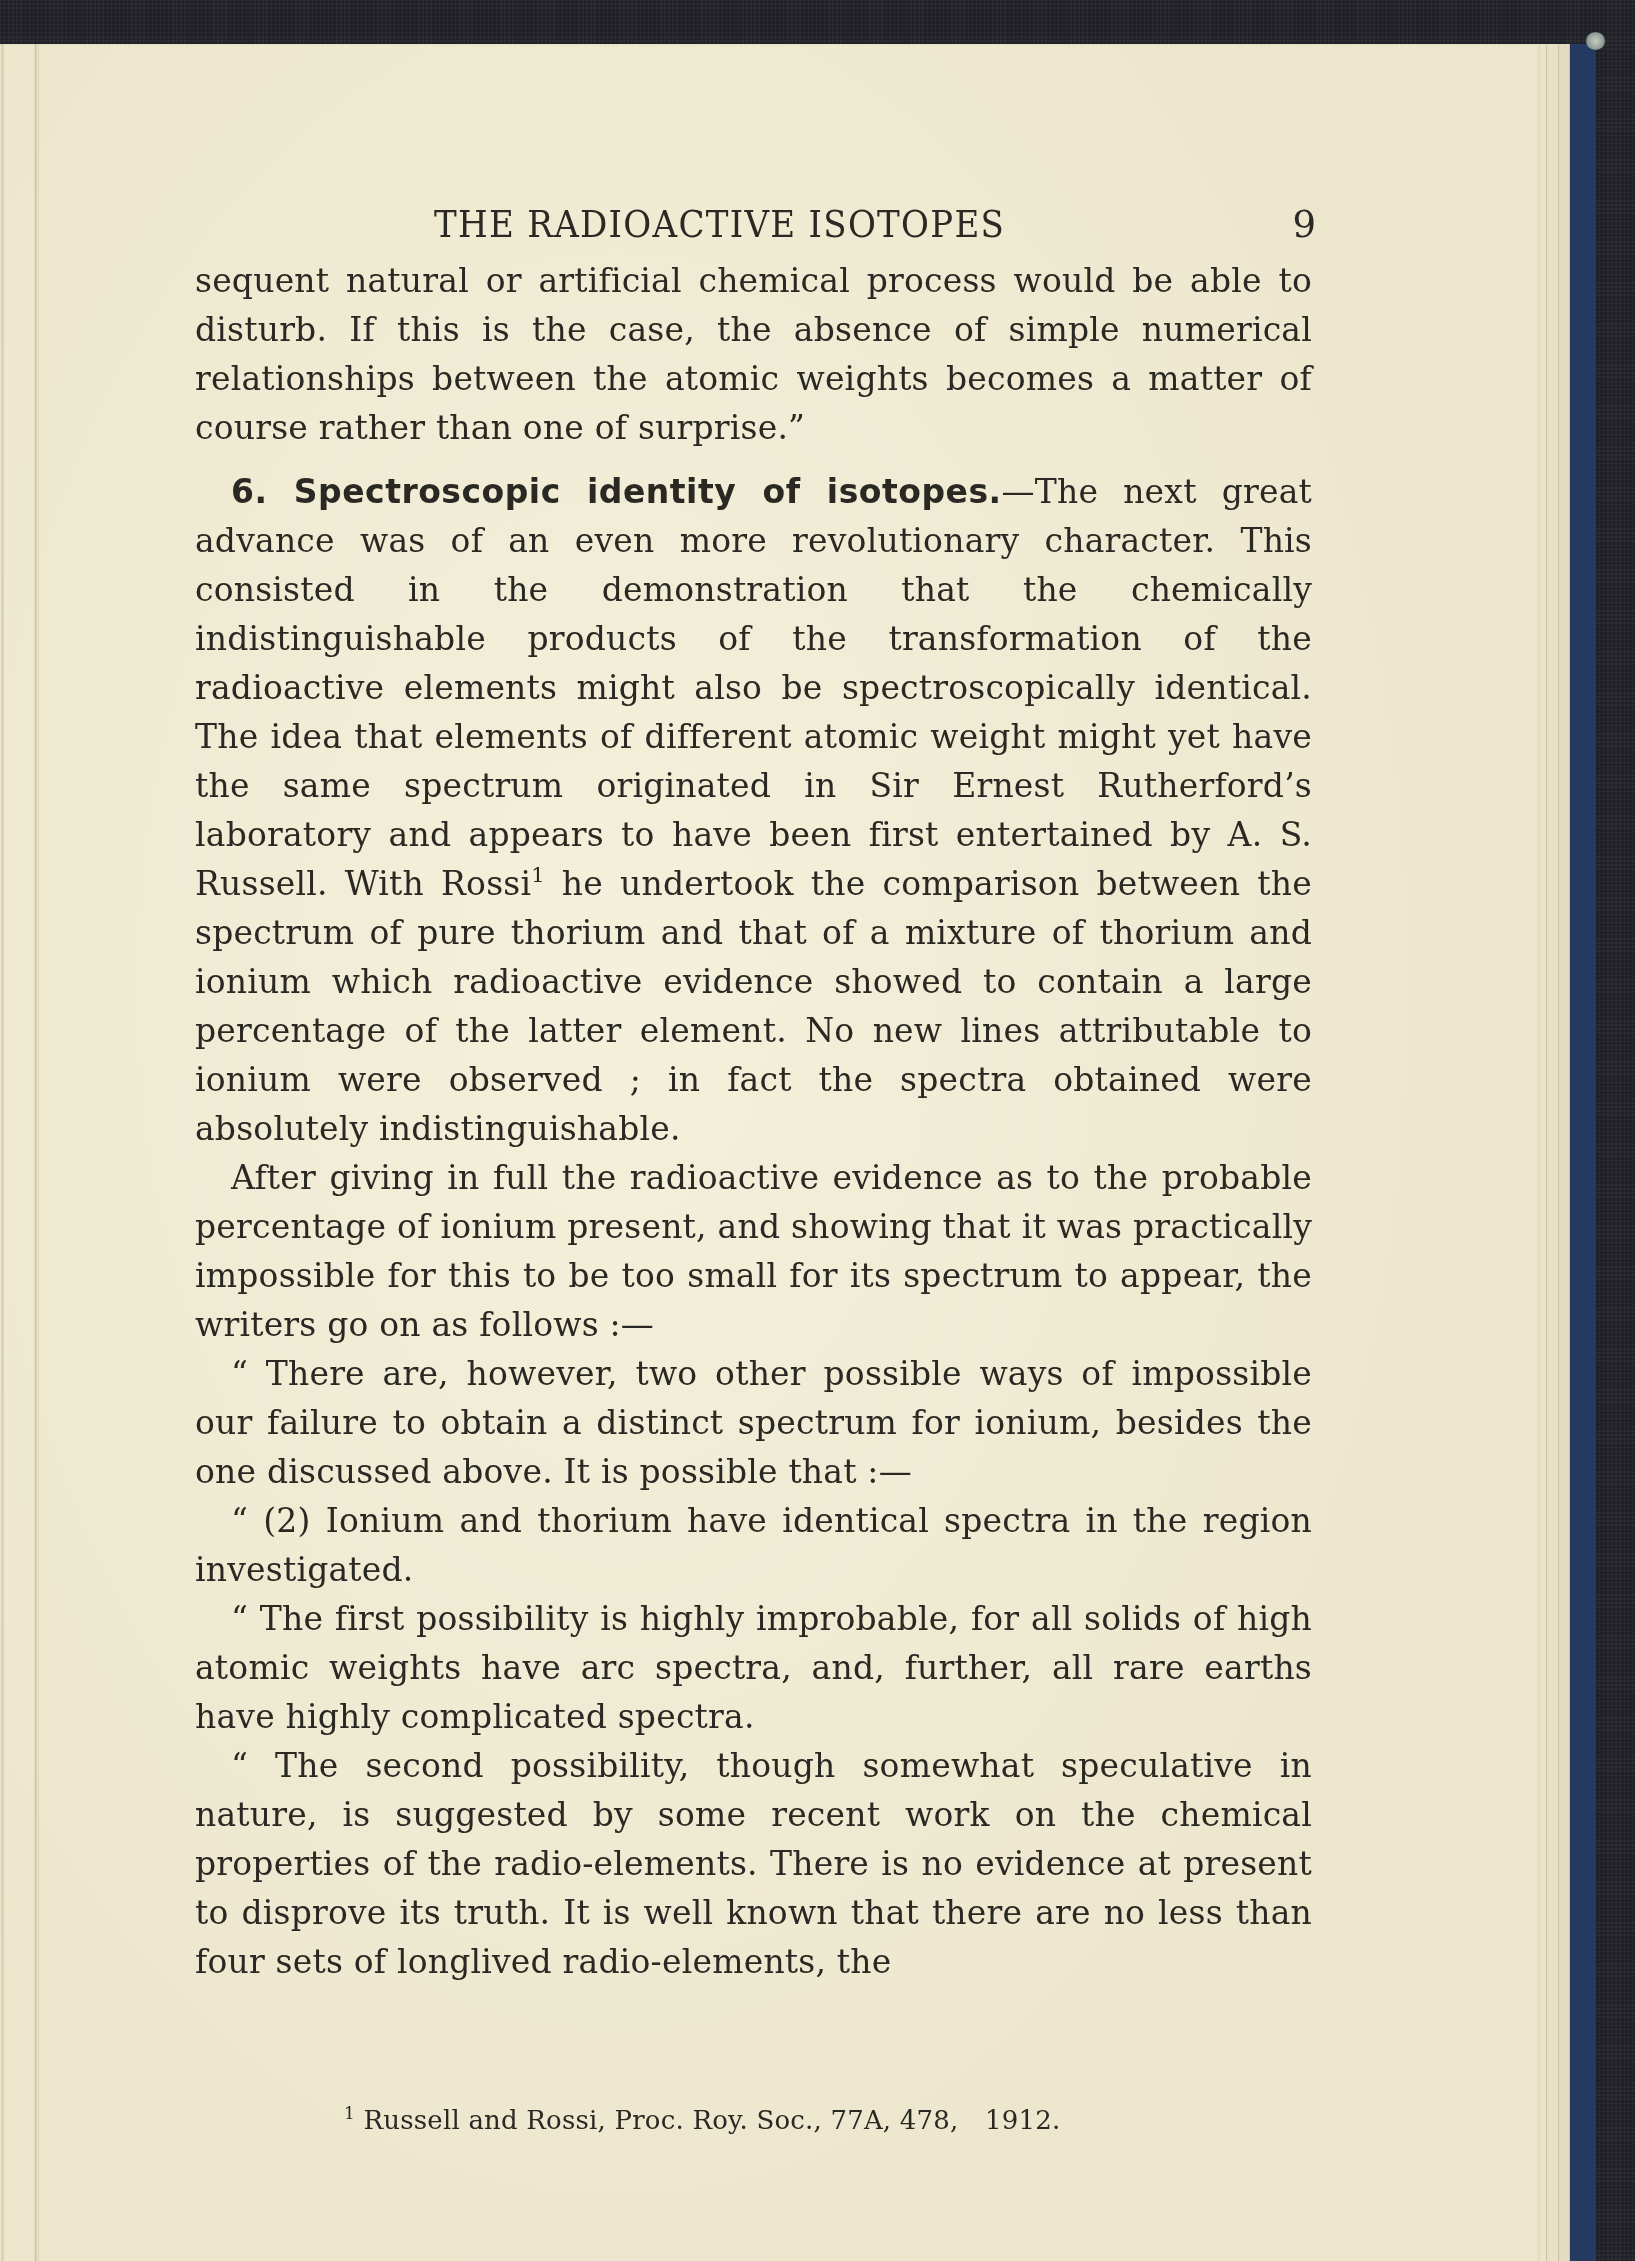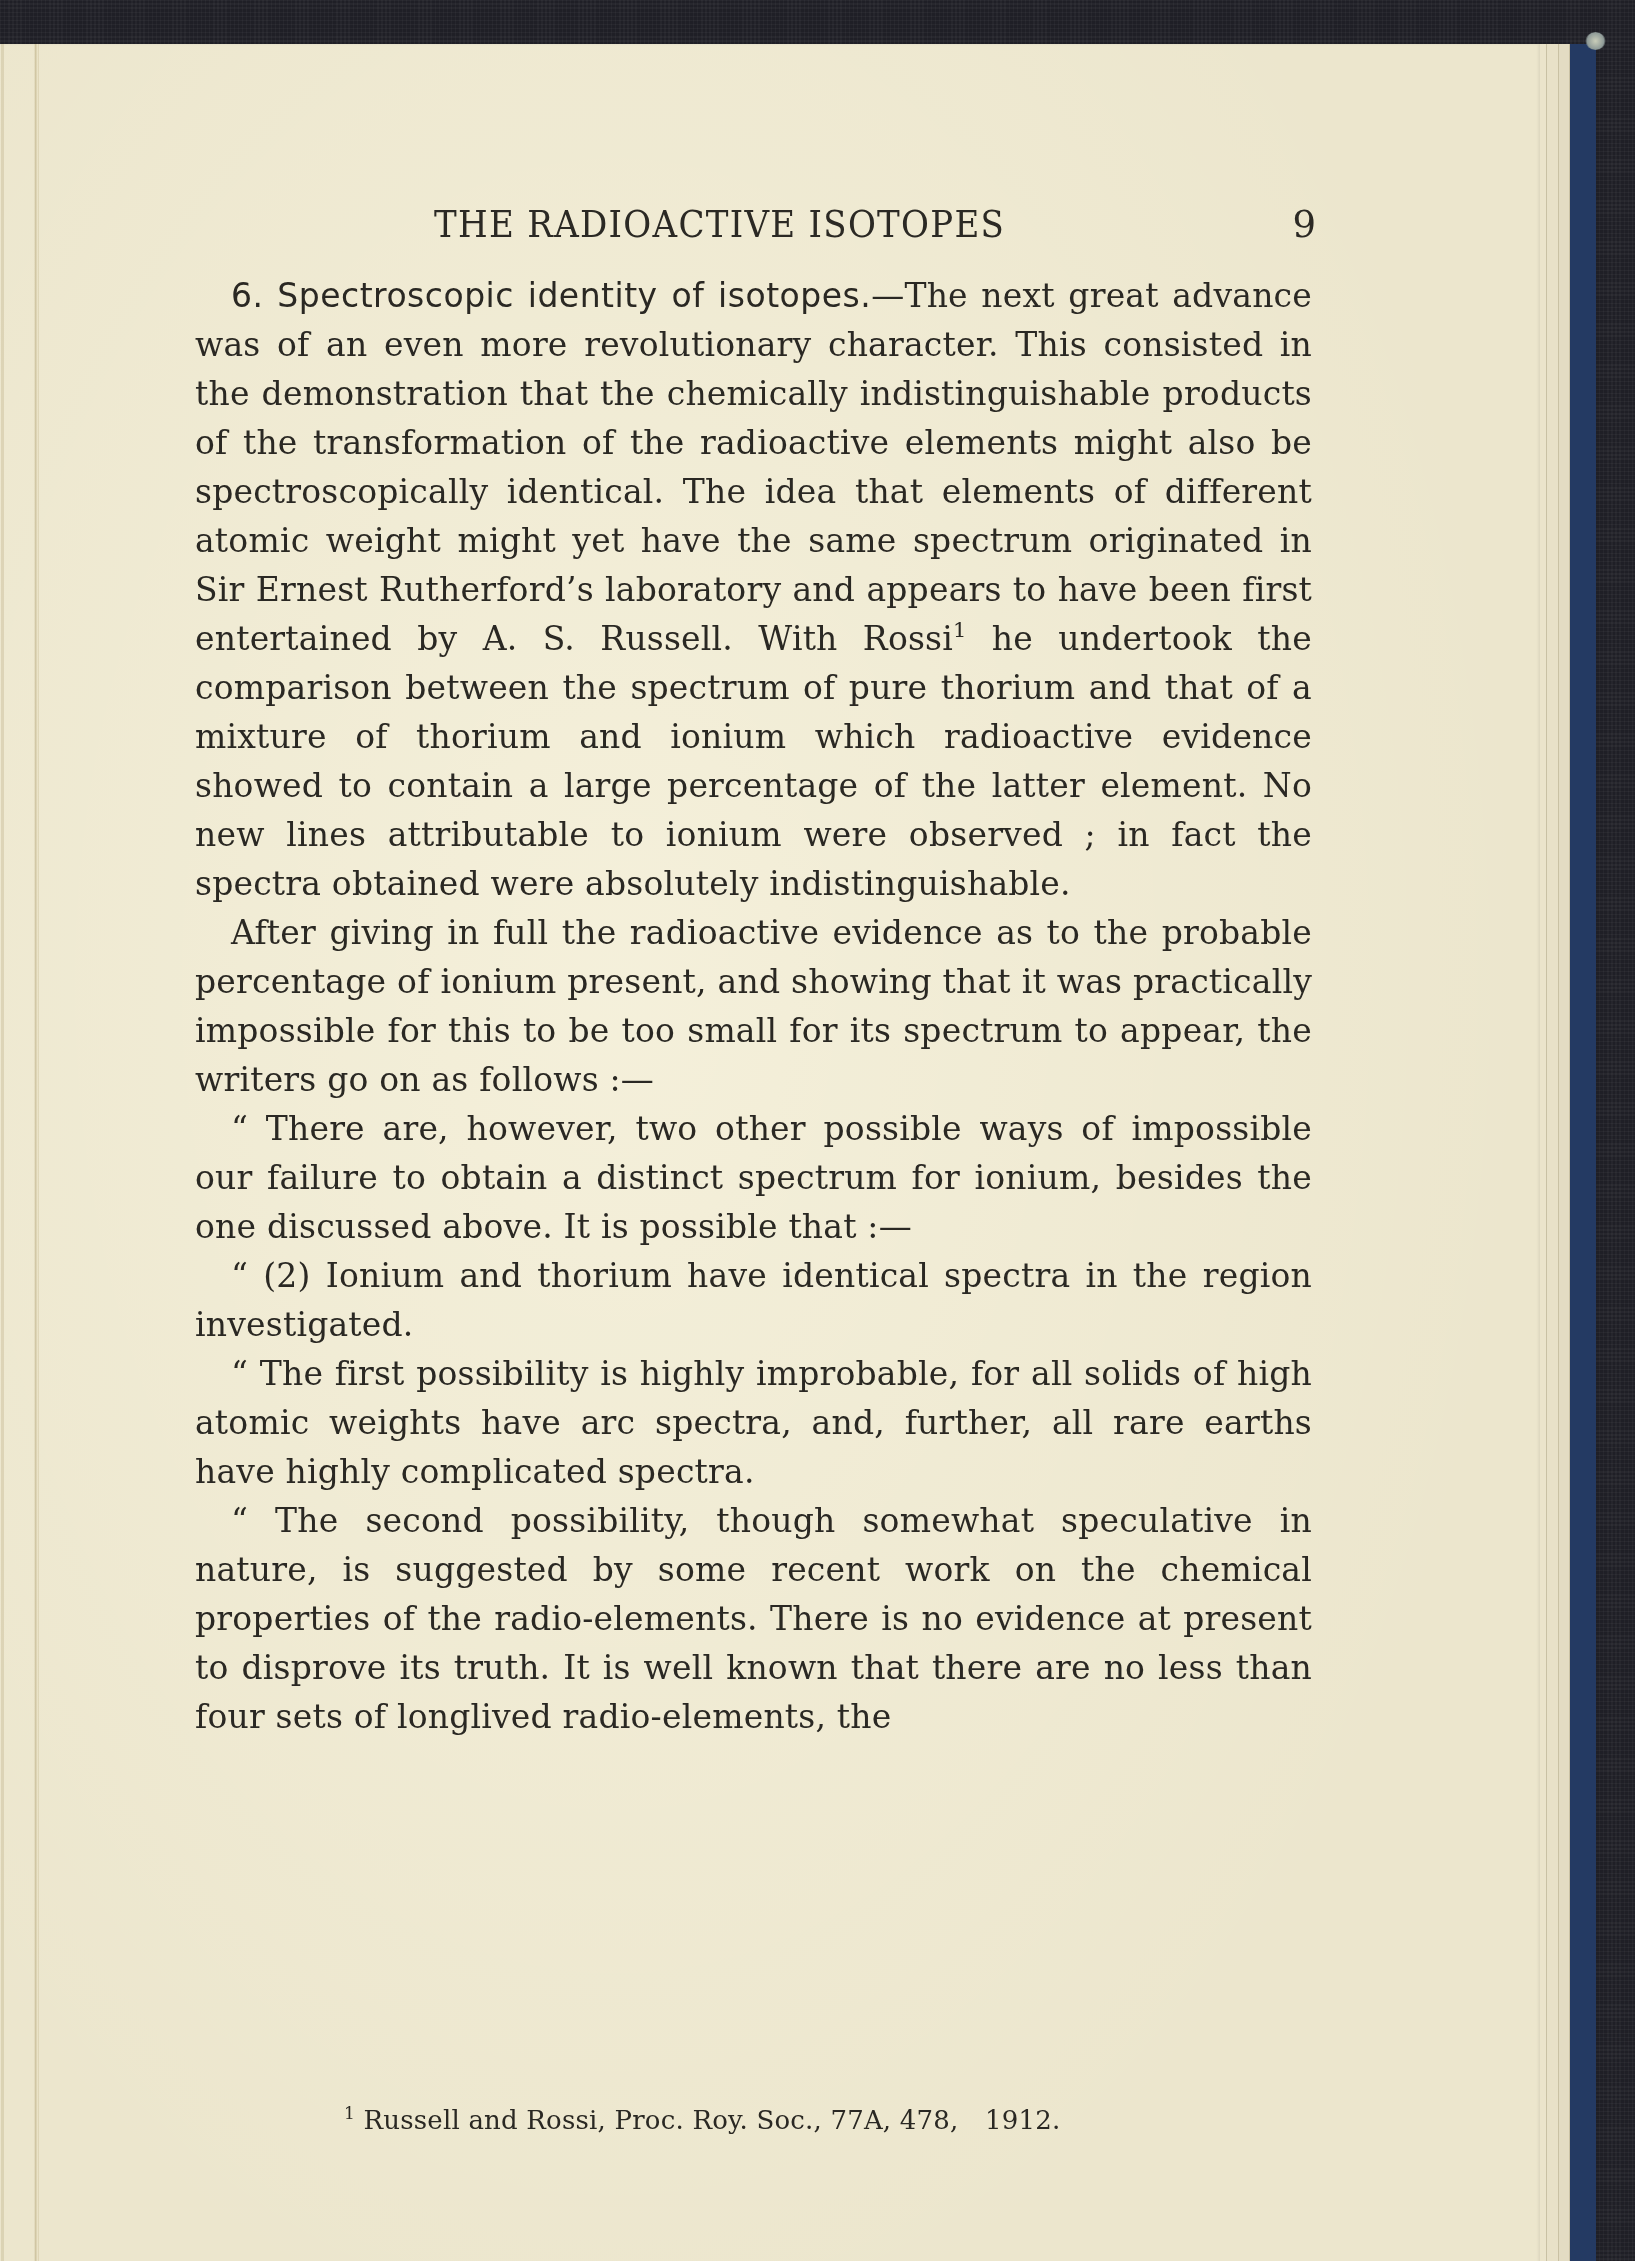--- a/index.html
+++ b/index.html
@@ -183,6 +183,7 @@
 </div>
 
 <div class="text-block">
+  <p class="no-indent">sequent natural or artificial chemical process would be able to disturb.  If this is the case, the absence of simple numerical relationships between the atomic weights becomes a matter of course rather than one of surprise.”</p>
   <p class="section"><span class="section-heading">6. Spectroscopic identity of isotopes.</span><span>—The next great advance was of an even more revolutionary character.  This consisted in the demonstration that the chemically indistinguishable products of the transformation of the radioactive elements might also be spectroscopically identical.  The idea that elements of different atomic weight might yet have the same spectrum originated in Sir Ernest Rutherford’s laboratory and appears to have been first entertained by A. S. Russell. With Rossi</span><sup class="fn-ref">1</sup><span> he undertook the comparison between the spectrum of pure thorium and that of a mixture of thorium and ionium which radioactive evidence showed to contain a large percentage of the latter element.  No new lines attributable to ionium were observed ; in fact the spectra obtained were absolutely  indistinguishable.</span></p>
   <p>After giving in full the radioactive evidence as to the probable percentage of ionium present, and showing that it was practically impossible for this to be too small for its spectrum to appear, the writers go on as follows :—</p>
   <p>“ There are, however, two other possible ways of impossible our failure to obtain a distinct spectrum for ionium, besides the one discussed above.  It is possible that :—</p>

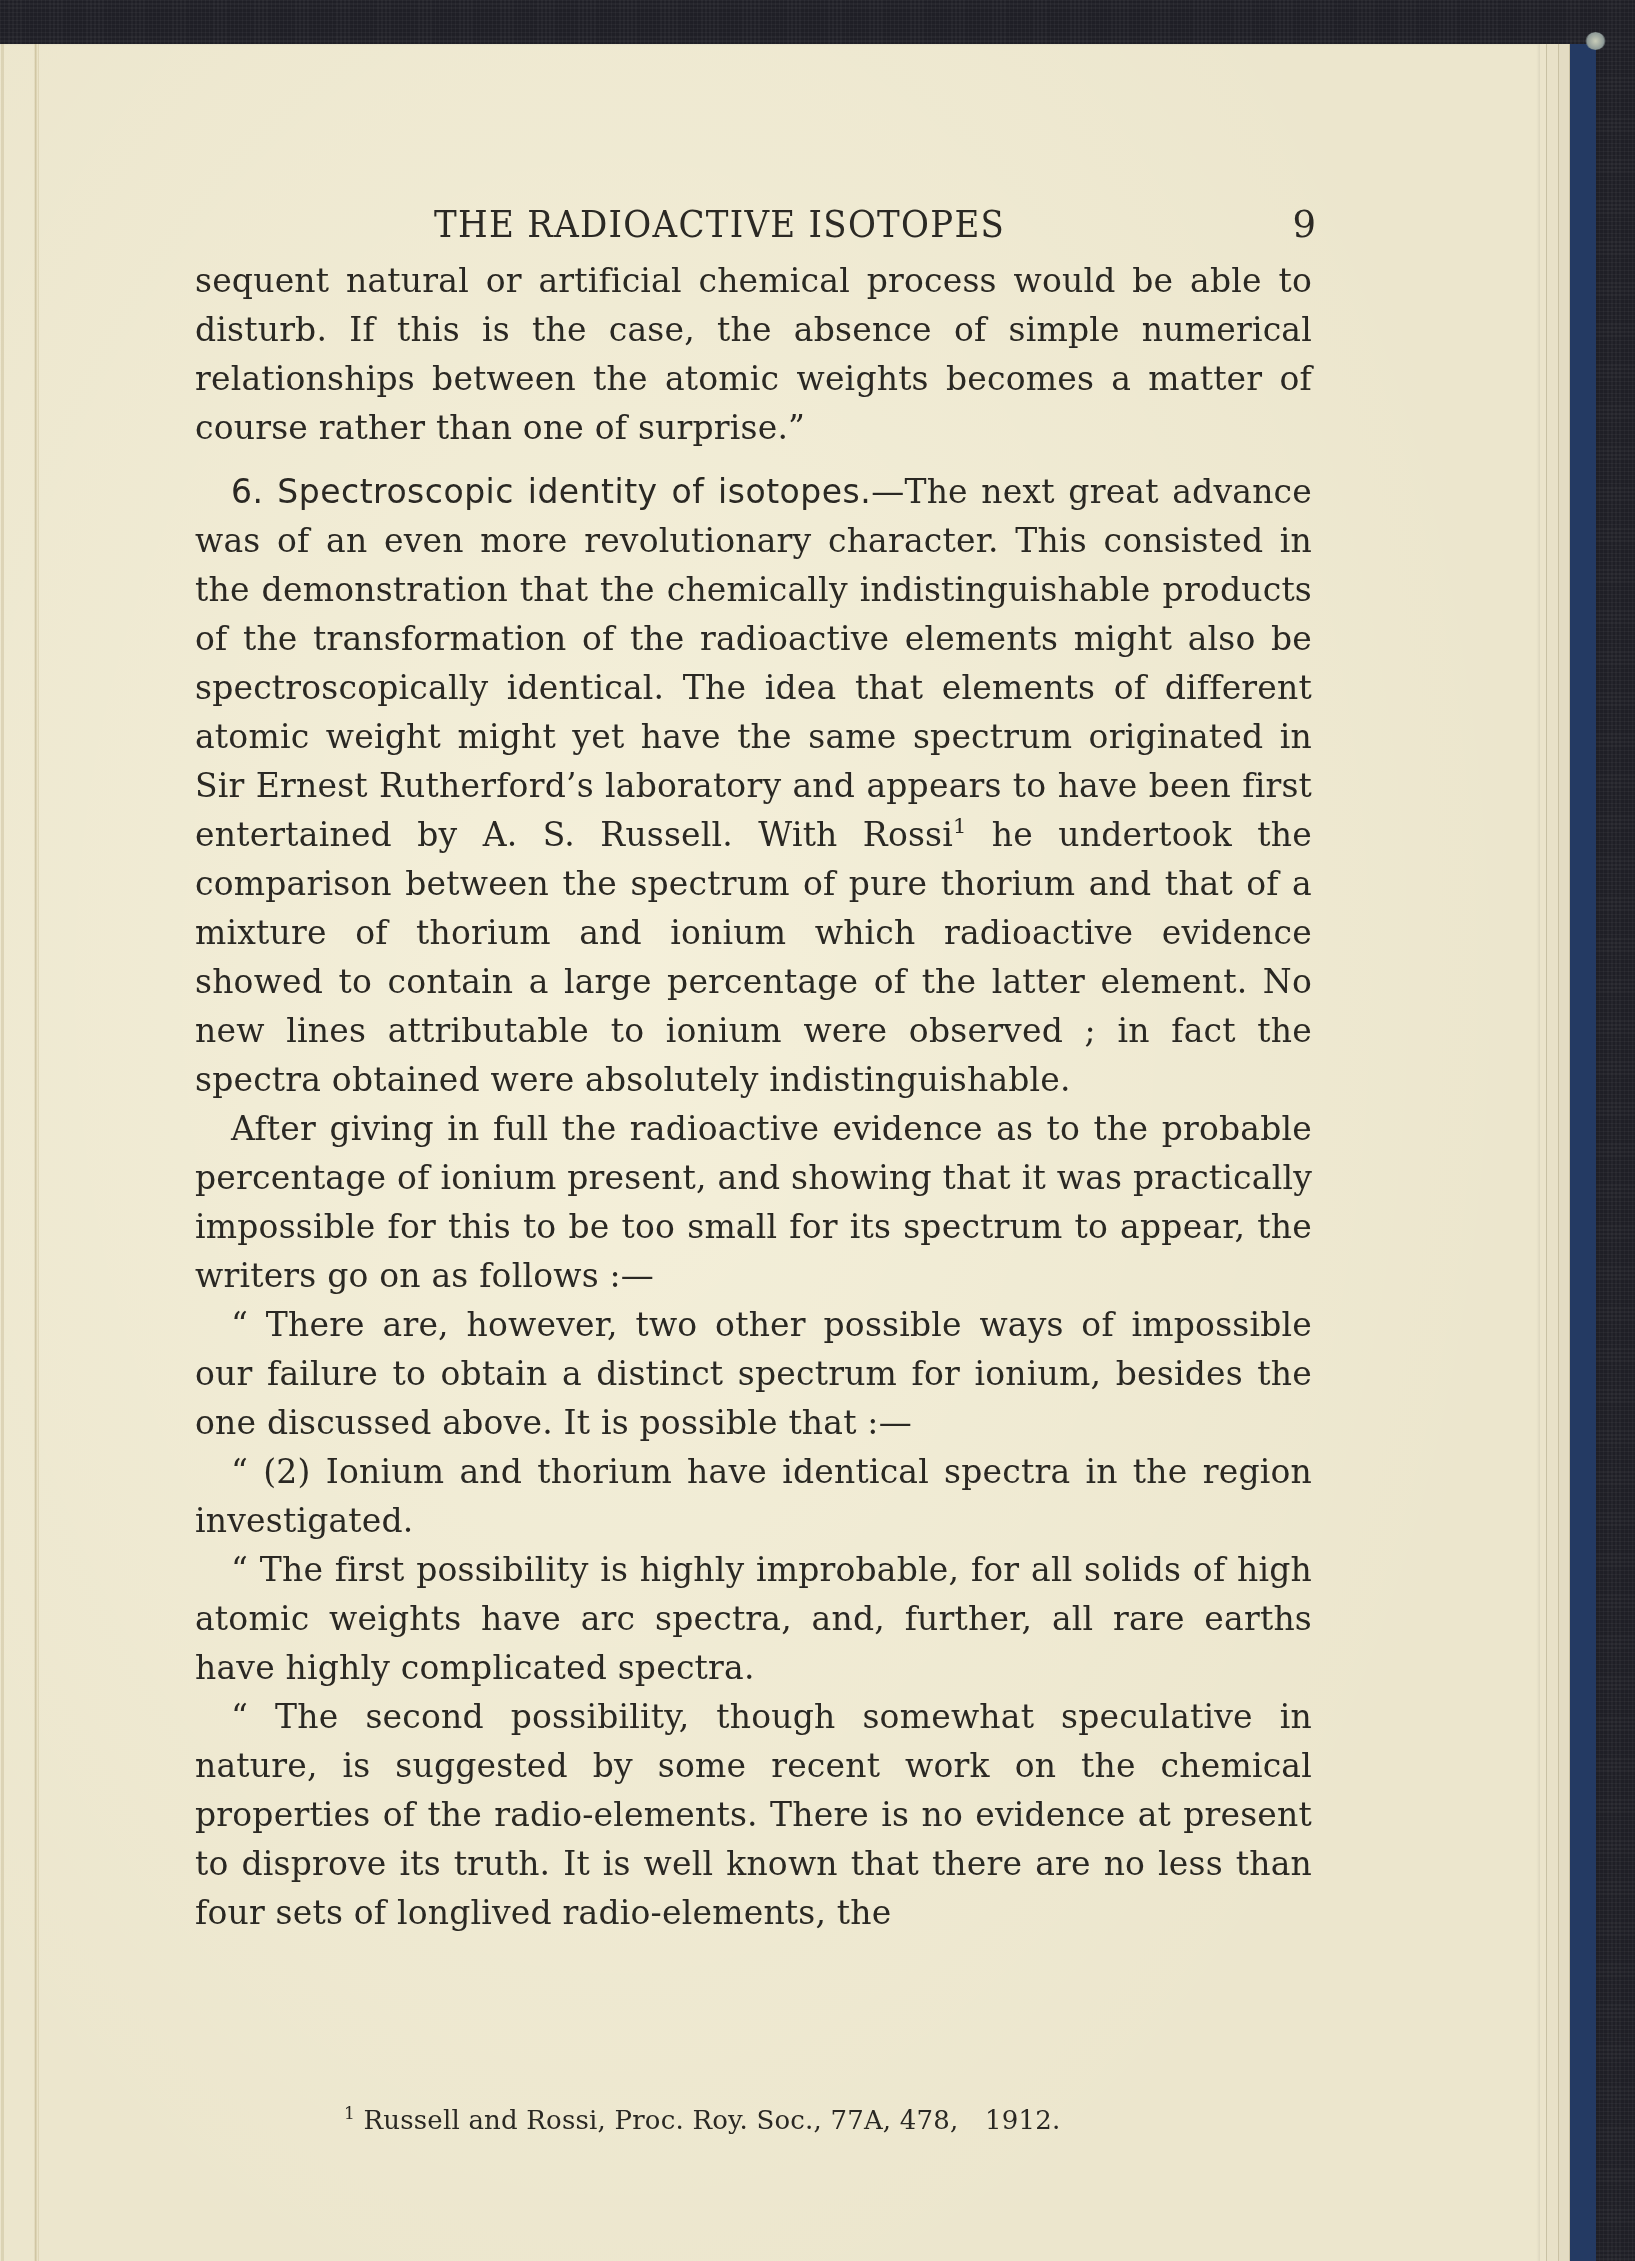--- a/index.html
+++ b/index.html
@@ -125,7 +125,7 @@
   }
   .section-heading {
     font-family: "DejaVu Sans", sans-serif;
-    font-weight: normal;
+    font-weight: bold;
     letter-spacing: 0.5px;
   }
   sup.fn-ref {

